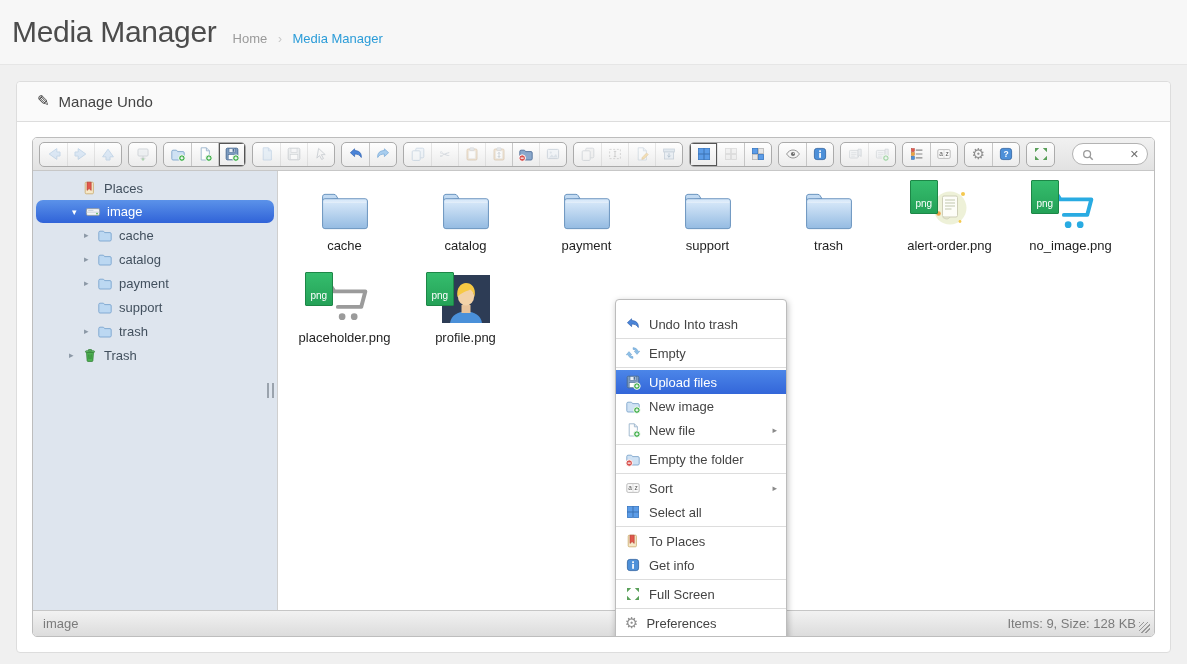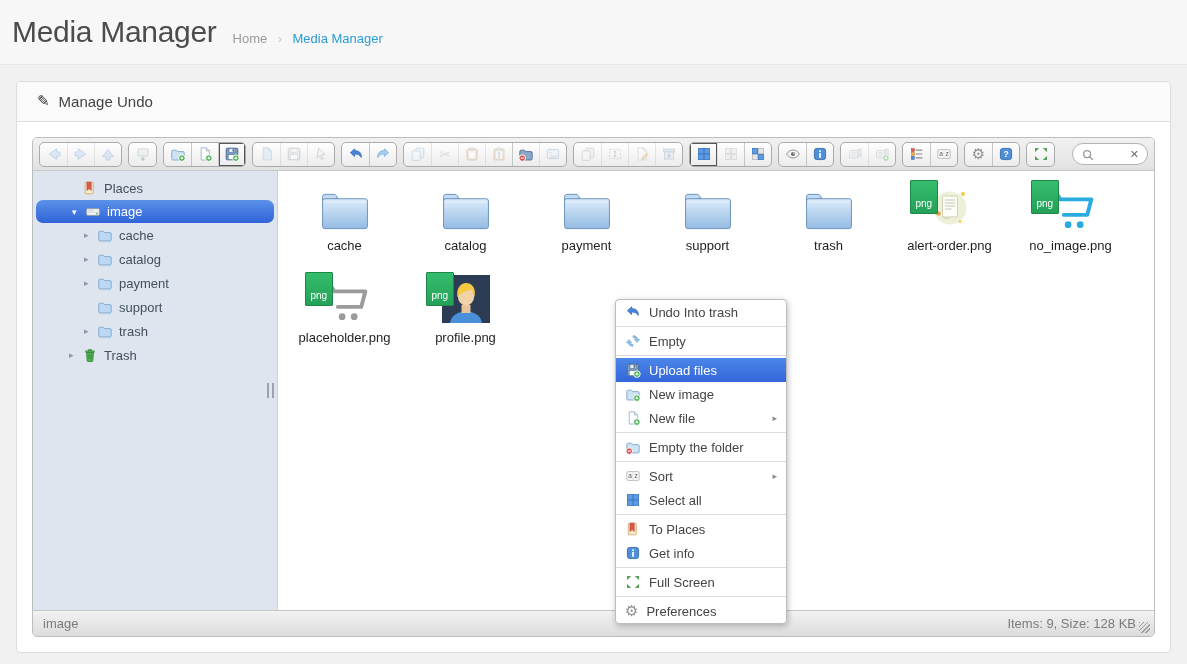--- a/index.html
+++ b/index.html
@@ -69,7 +69,7 @@
   
   .cmenu { position:absolute; left:582px; top:161px; width:172px; background:#fff;
            border:1px solid #bcbcbc; border-radius:4px; box-shadow:1px 2px 6px rgba(0,0,0,.25);
-           padding:0 0; z-index:10; font-size:13px; color:#444; }
+           padding:12px 0; z-index:10; font-size:13px; color:#444; }
   .citem { height:24px; display:flex; align-items:center; gap:8px; padding:0 9px; cursor:pointer; }
   .citem .label { flex:1; white-space:nowrap; }
   .citem.selected { background:linear-gradient(#4c86e8,#3366d9); color:#fff; }

